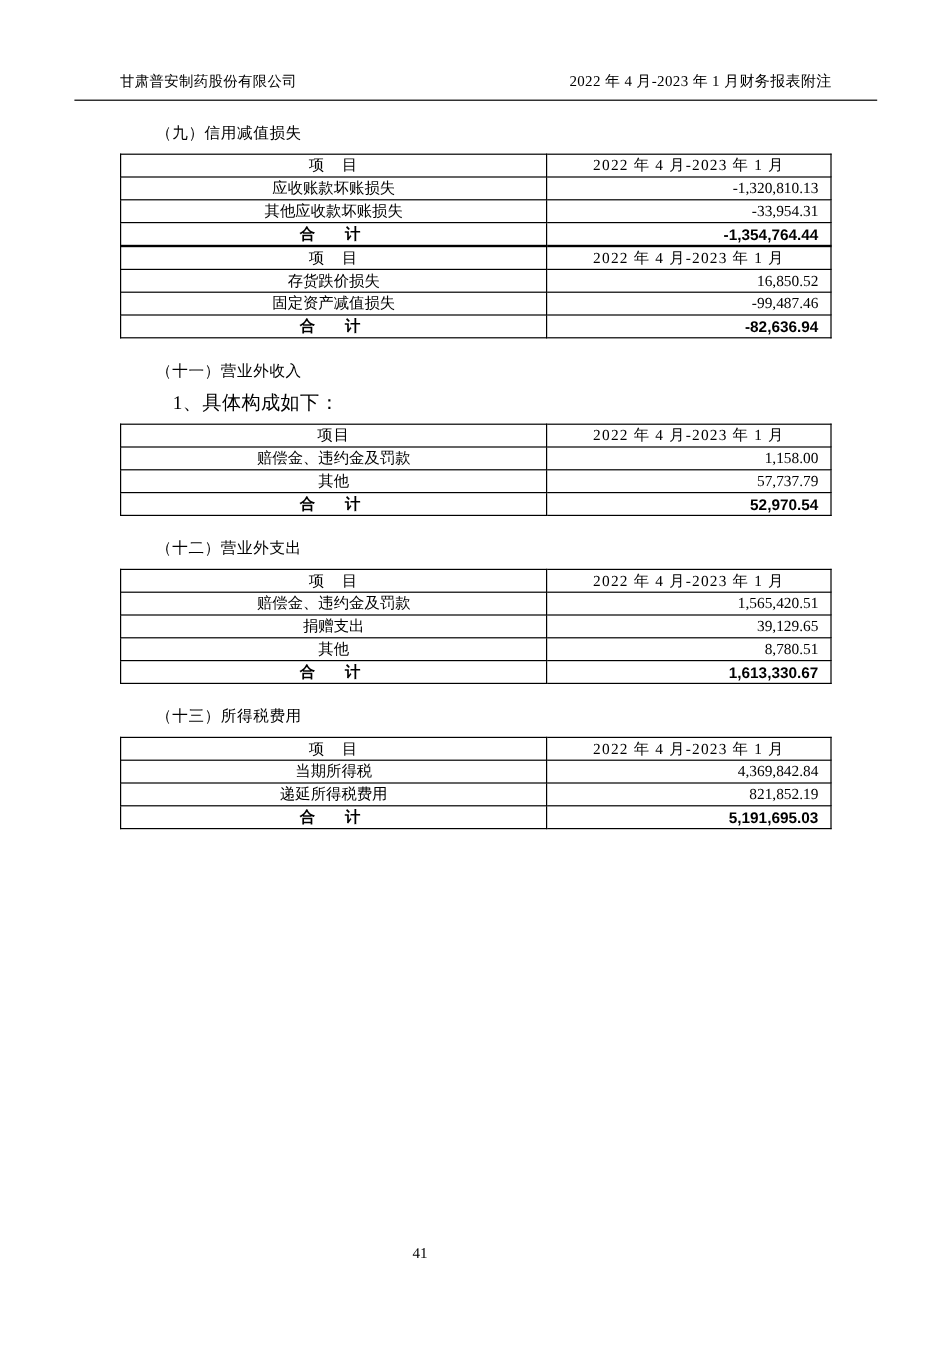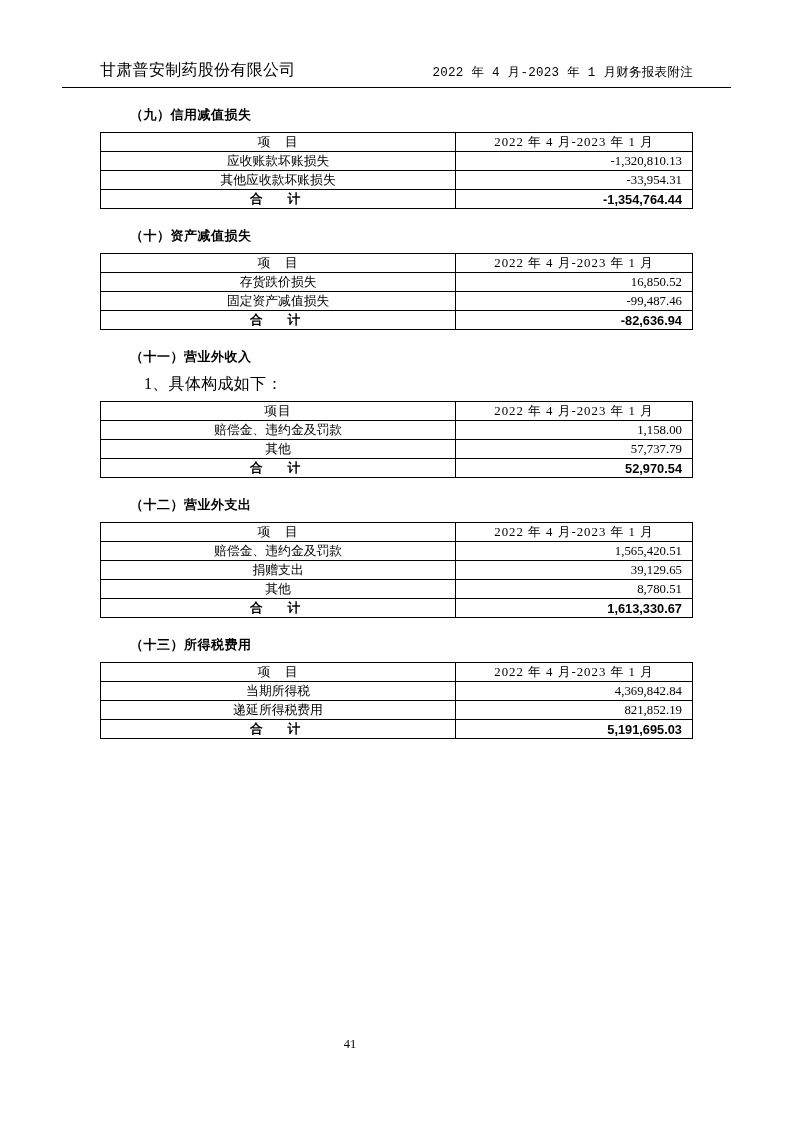--- a/index.html
+++ b/index.html
@@ -32,7 +32,7 @@
   }
   .header .left {
     font-family: Liberation Mono, monospace;
-    font-size: 16px;
+    font-size: 12px;
   }
   .header .right {
     font-family: Liberation Mono, monospace;

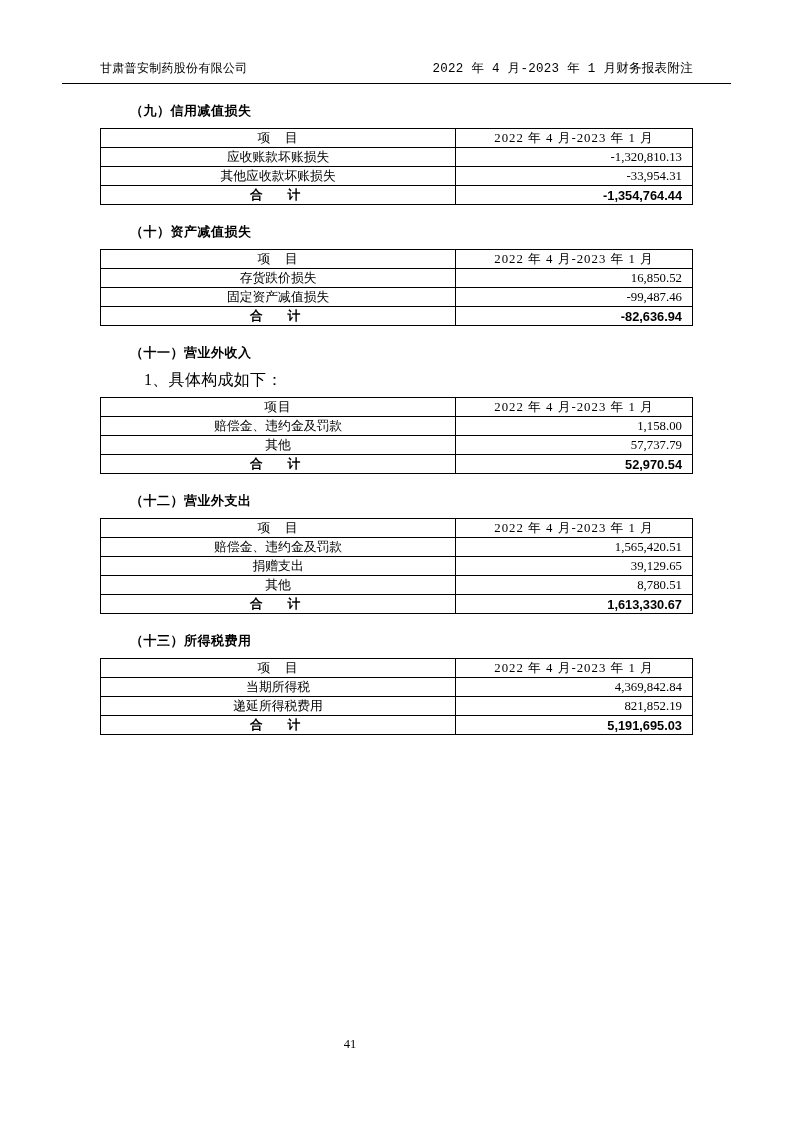--- a/index.html
+++ b/index.html
@@ -35,7 +35,7 @@
     font-size: 12px;
   }
   .header .right {
-    font-family: Liberation Mono, monospace;
+    font-family: Liberation Serif, serif;
     font-size: 12.5px;
   }
   .content {

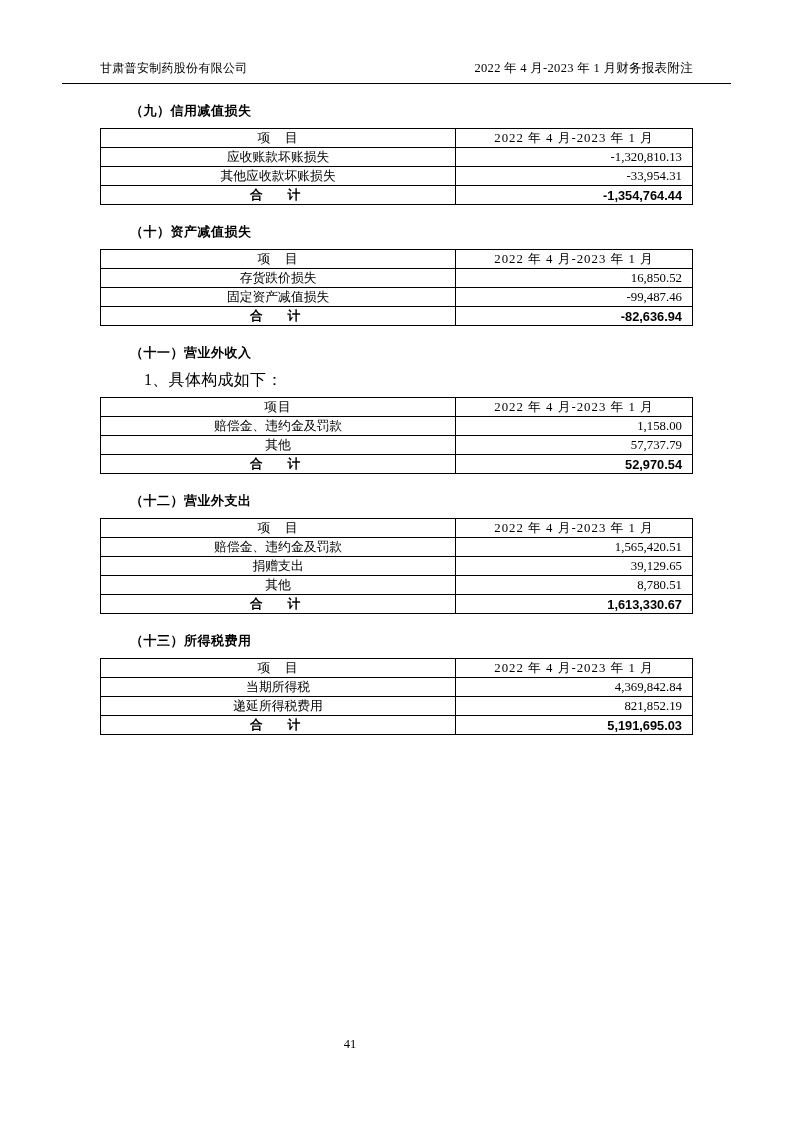--- a/index.html
+++ b/index.html
@@ -43,7 +43,7 @@
   }
   .sec-title {
     font-family: "Liberation Sans", sans-serif;
-    font-weight: bold;
+    font-weight: normal;
     font-size: 13px;
     margin: 18px 0 8px 0;
     padding-left: 30px;

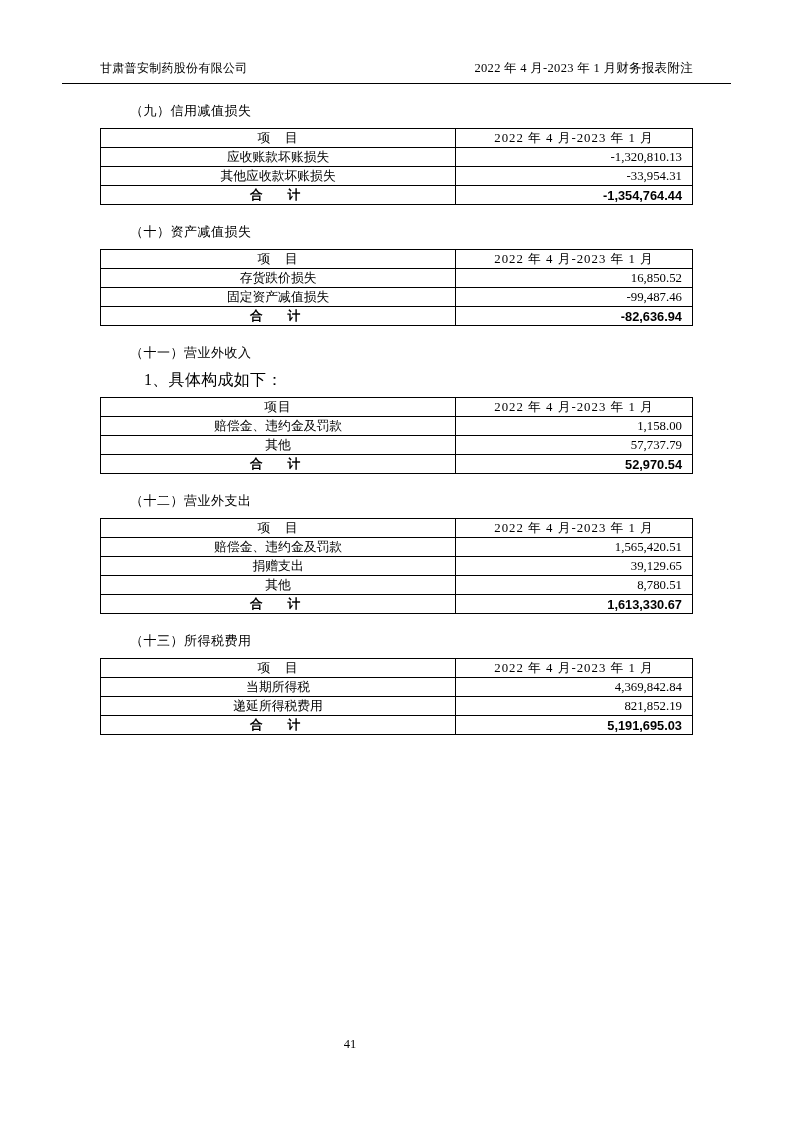--- a/index.html
+++ b/index.html
@@ -143,7 +143,6 @@
           </table>
         </div>
         <div>
-          <div class="sec-title">（十）资产减值损失</div>
           <table class="fin">
             <colgroup>
               <col class="col-item">

